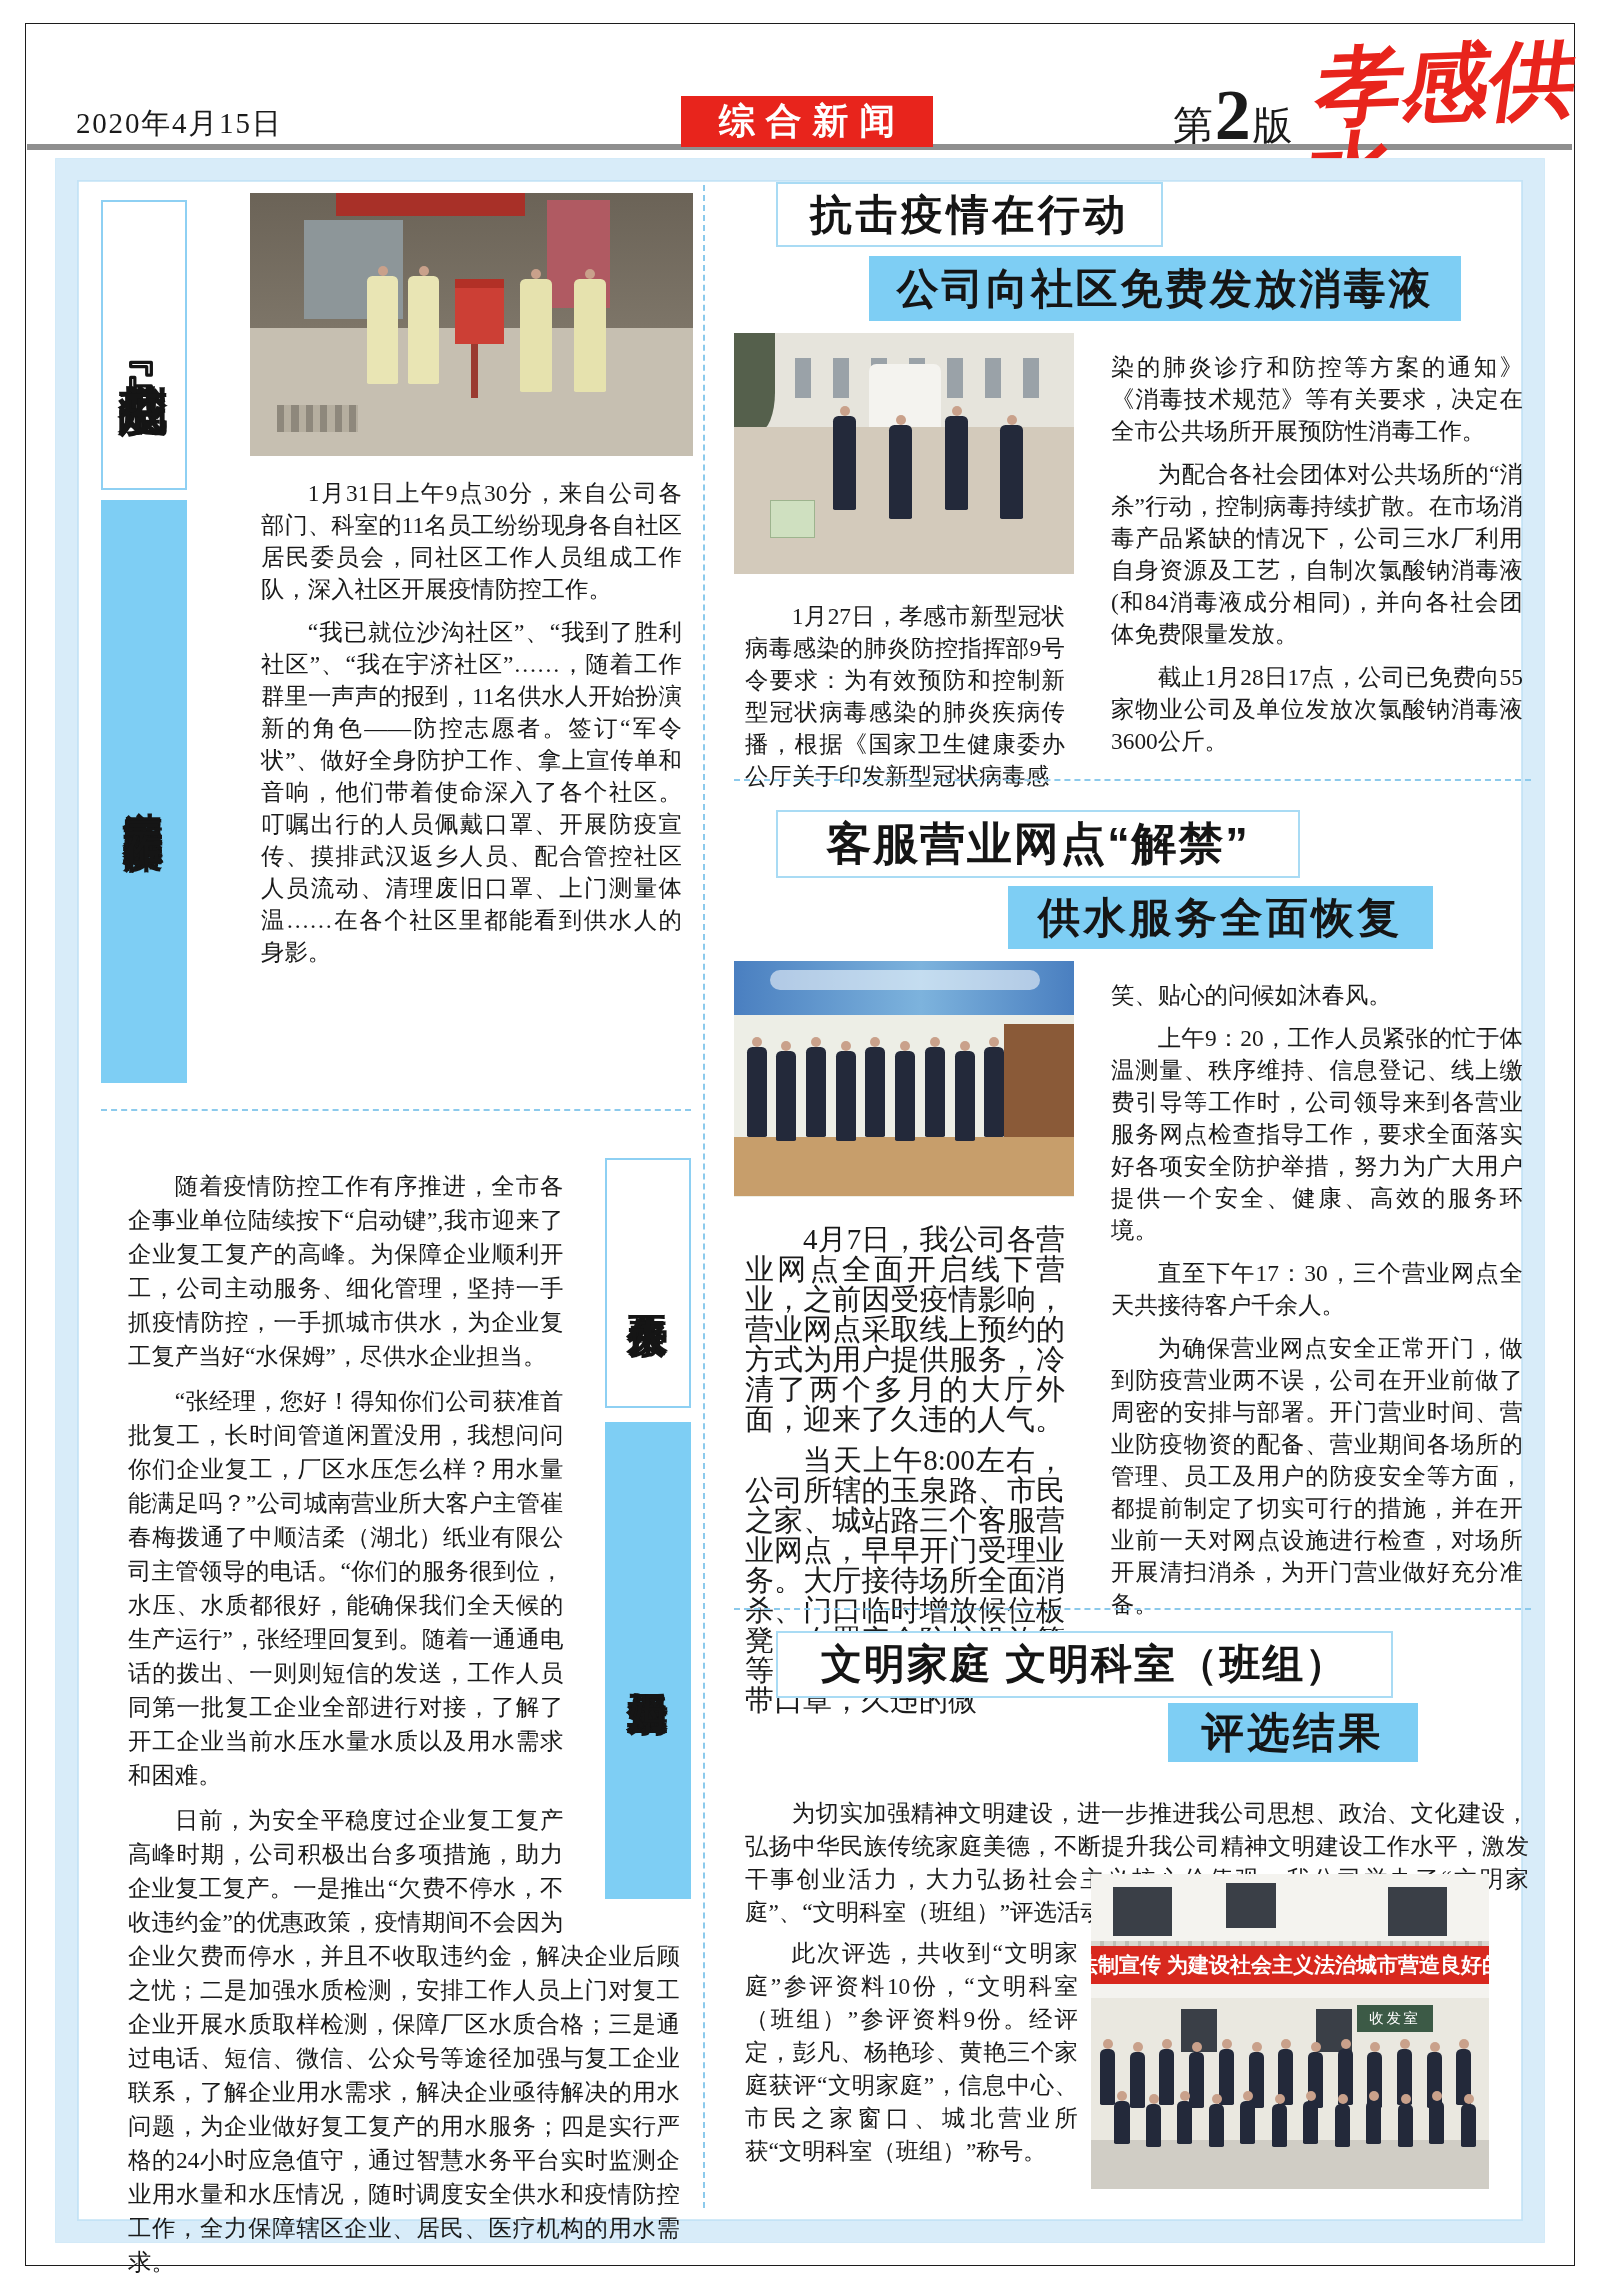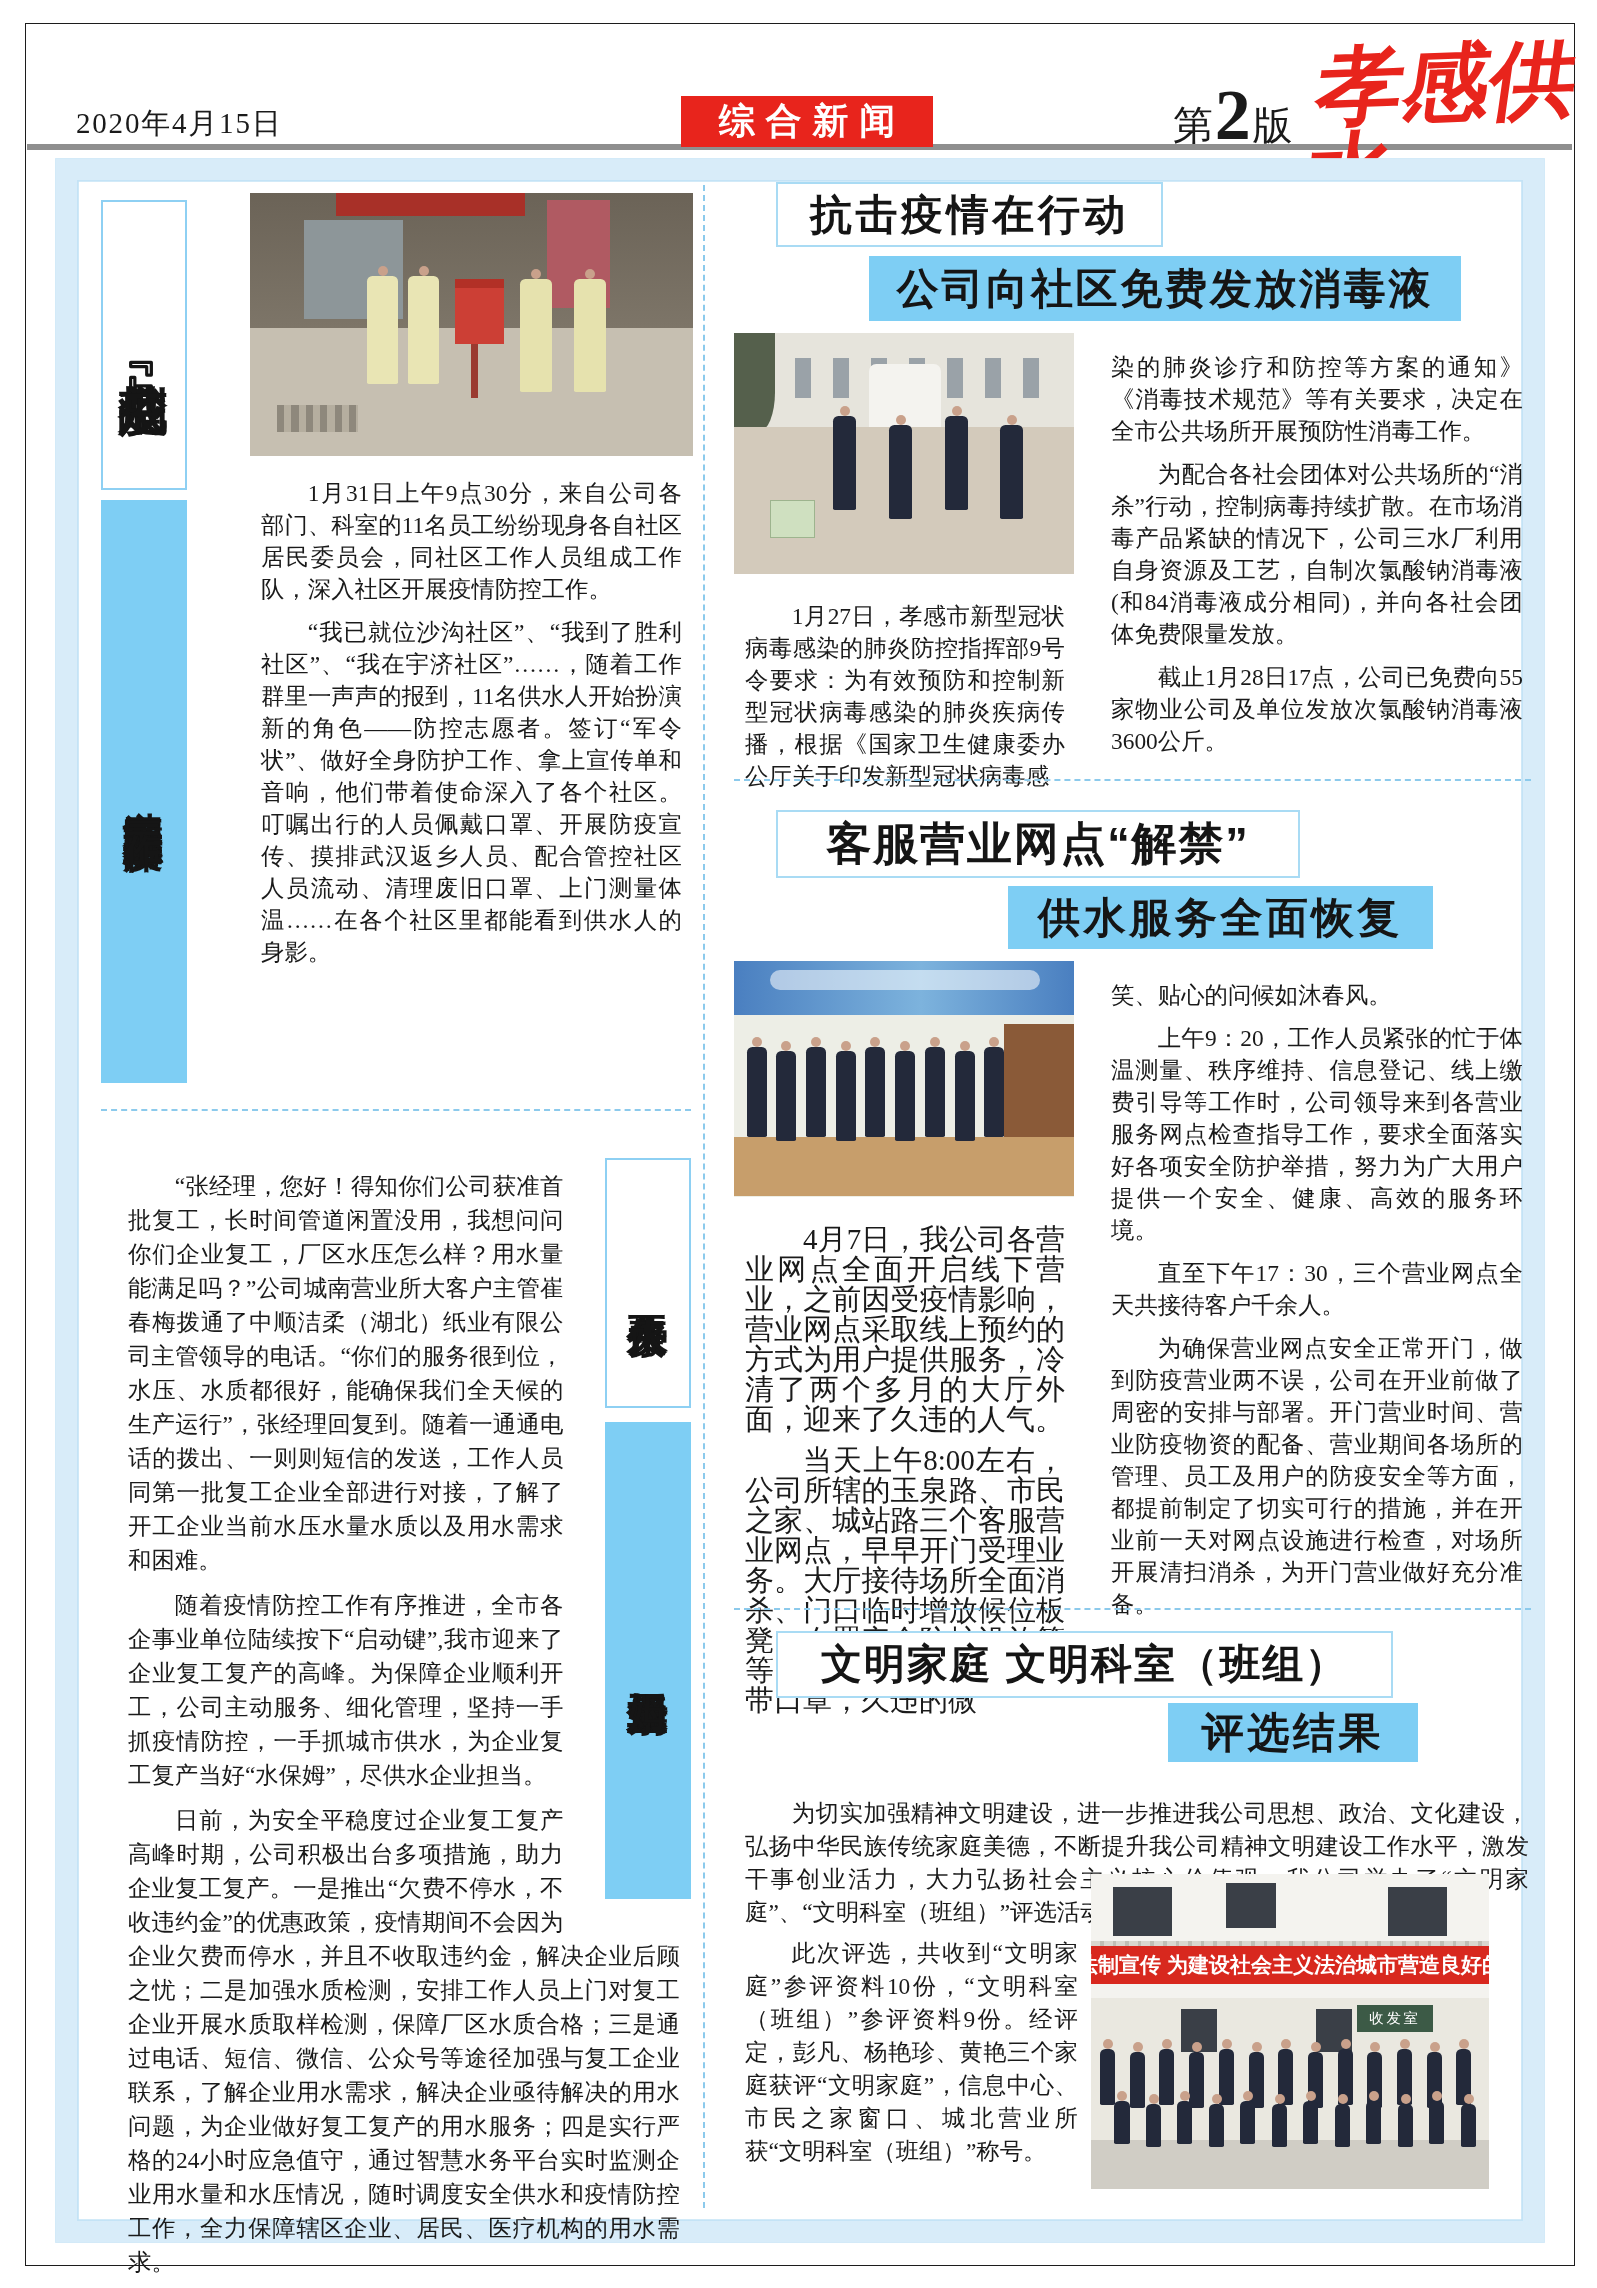--- a/index.html
+++ b/index.html
@@ -115,8 +115,8 @@
     <div class="vtext vbox-white" style="width:86px;height:250px;font-size:41px;">欠费不停水</div>
     <div class="vtext vbox-blue" style="width:86px;height:477px;font-size:41px;margin-top:14.4px;">为复工企业当好水保姆</div>
   </div>
+  <p>随着疫情防控工作有序推进，全市各企事业单位陆续按下“启动键”,我市迎来了企业复工复产的高峰。为保障企业顺利开工，公司主动服务、细化管理，坚持一手抓疫情防控，一手抓城市供水，为企业复工复产当好“水保姆”，尽供水企业担当。</p>
   <p>“张经理，您好！得知你们公司获准首批复工，长时间管道闲置没用，我想问问你们企业复工，厂区水压怎么样？用水量能满足吗？”公司城南营业所大客户主管崔春梅拨通了中顺洁柔（湖北）纸业有限公司主管领导的电话。“你们的服务很到位，水压、水质都很好，能确保我们全天候的生产运行”，张经理回复到。随着一通通电话的拨出、一则则短信的发送，工作人员同第一批复工企业全部进行对接，了解了开工企业当前水压水量水质以及用水需求和困难。</p>
-  <p>随着疫情防控工作有序推进，全市各企事业单位陆续按下“启动键”,我市迎来了企业复工复产的高峰。为保障企业顺利开工，公司主动服务、细化管理，坚持一手抓疫情防控，一手抓城市供水，为企业复工复产当好“水保姆”，尽供水企业担当。</p>
   <p>日前，为安全平稳度过企业复工复产高峰时期，公司积极出台多项措施，助力企业复工复产。一是推出“欠费不停水，不收违约金”的优惠政策，疫情期间不会因为企业欠费而停水，并且不收取违约金，解决企业后顾之忧；二是加强水质检测，安排工作人员上门对复工企业开展水质取样检测，保障厂区水质合格；三是通过电话、短信、微信、公众号等途径加强与复工企业联系，了解企业用水需求，解决企业亟待解决的用水问题，为企业做好复工复产的用水服务；四是实行严格的24小时应急值守，通过智慧水务平台实时监测企业用水量和水压情况，随时调度安全供水和疫情防控工作，全力保障辖区企业、居民、医疗机构的用水需求。</p>
 </div>
 

